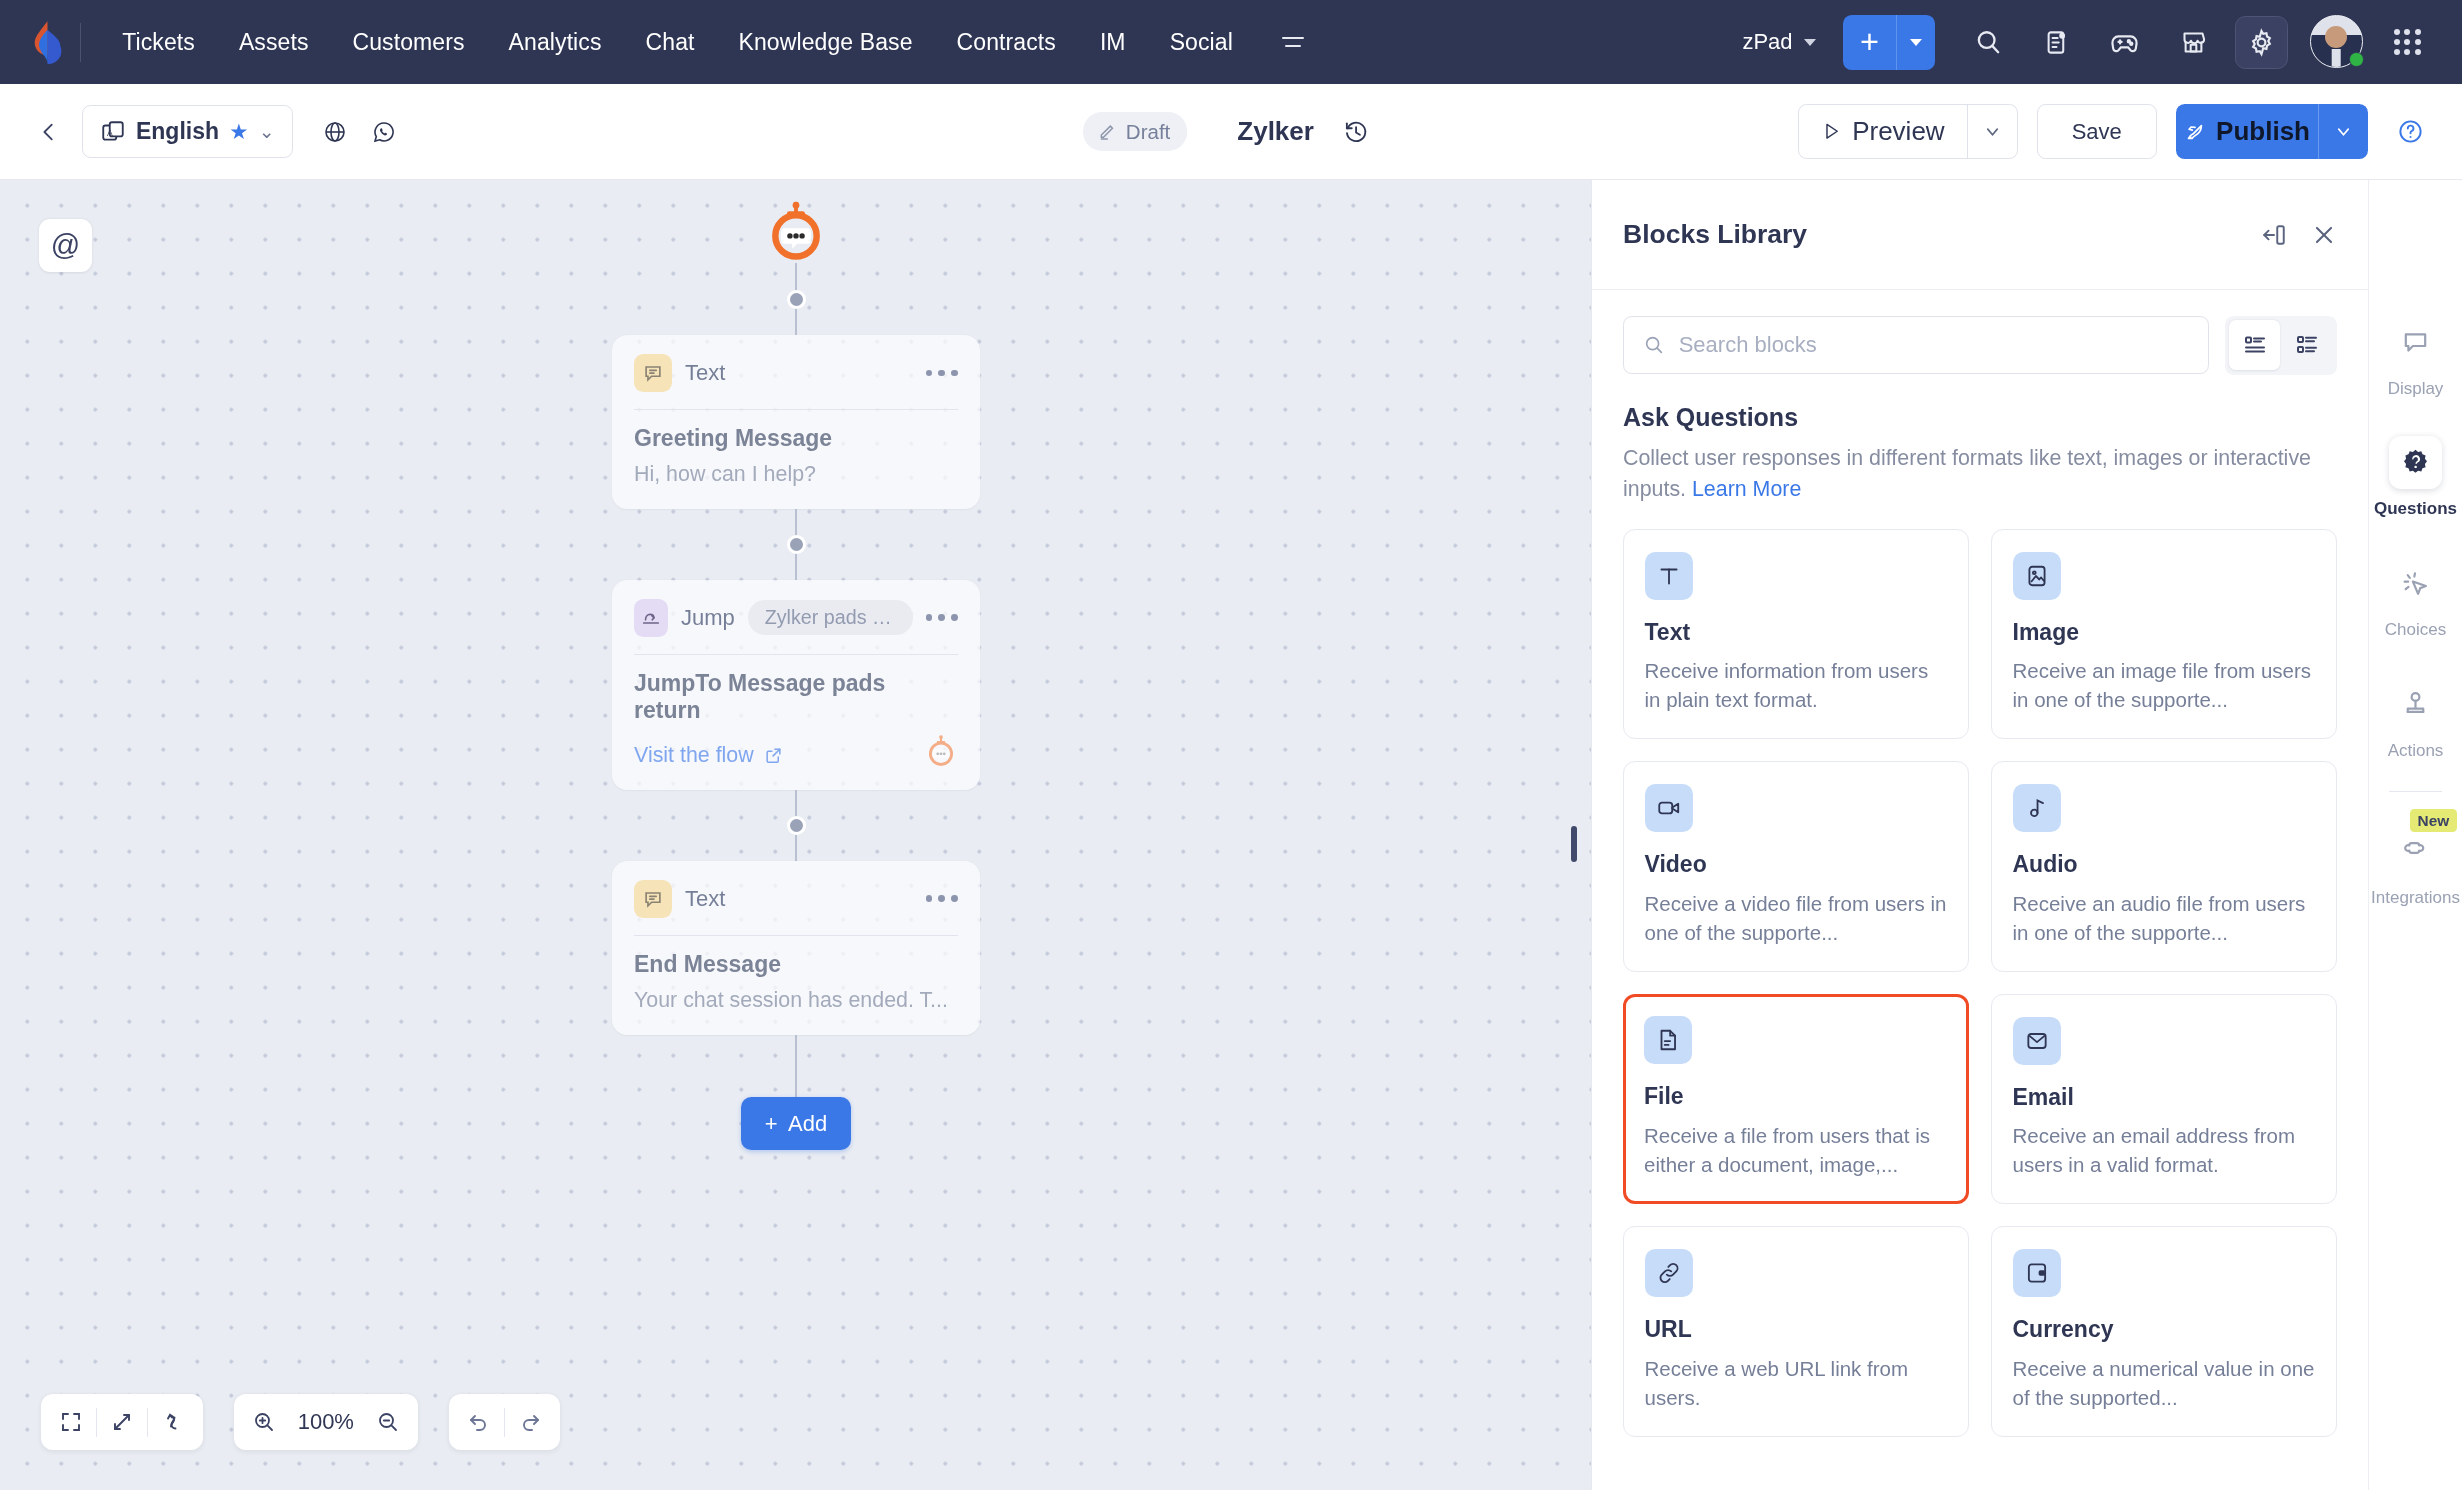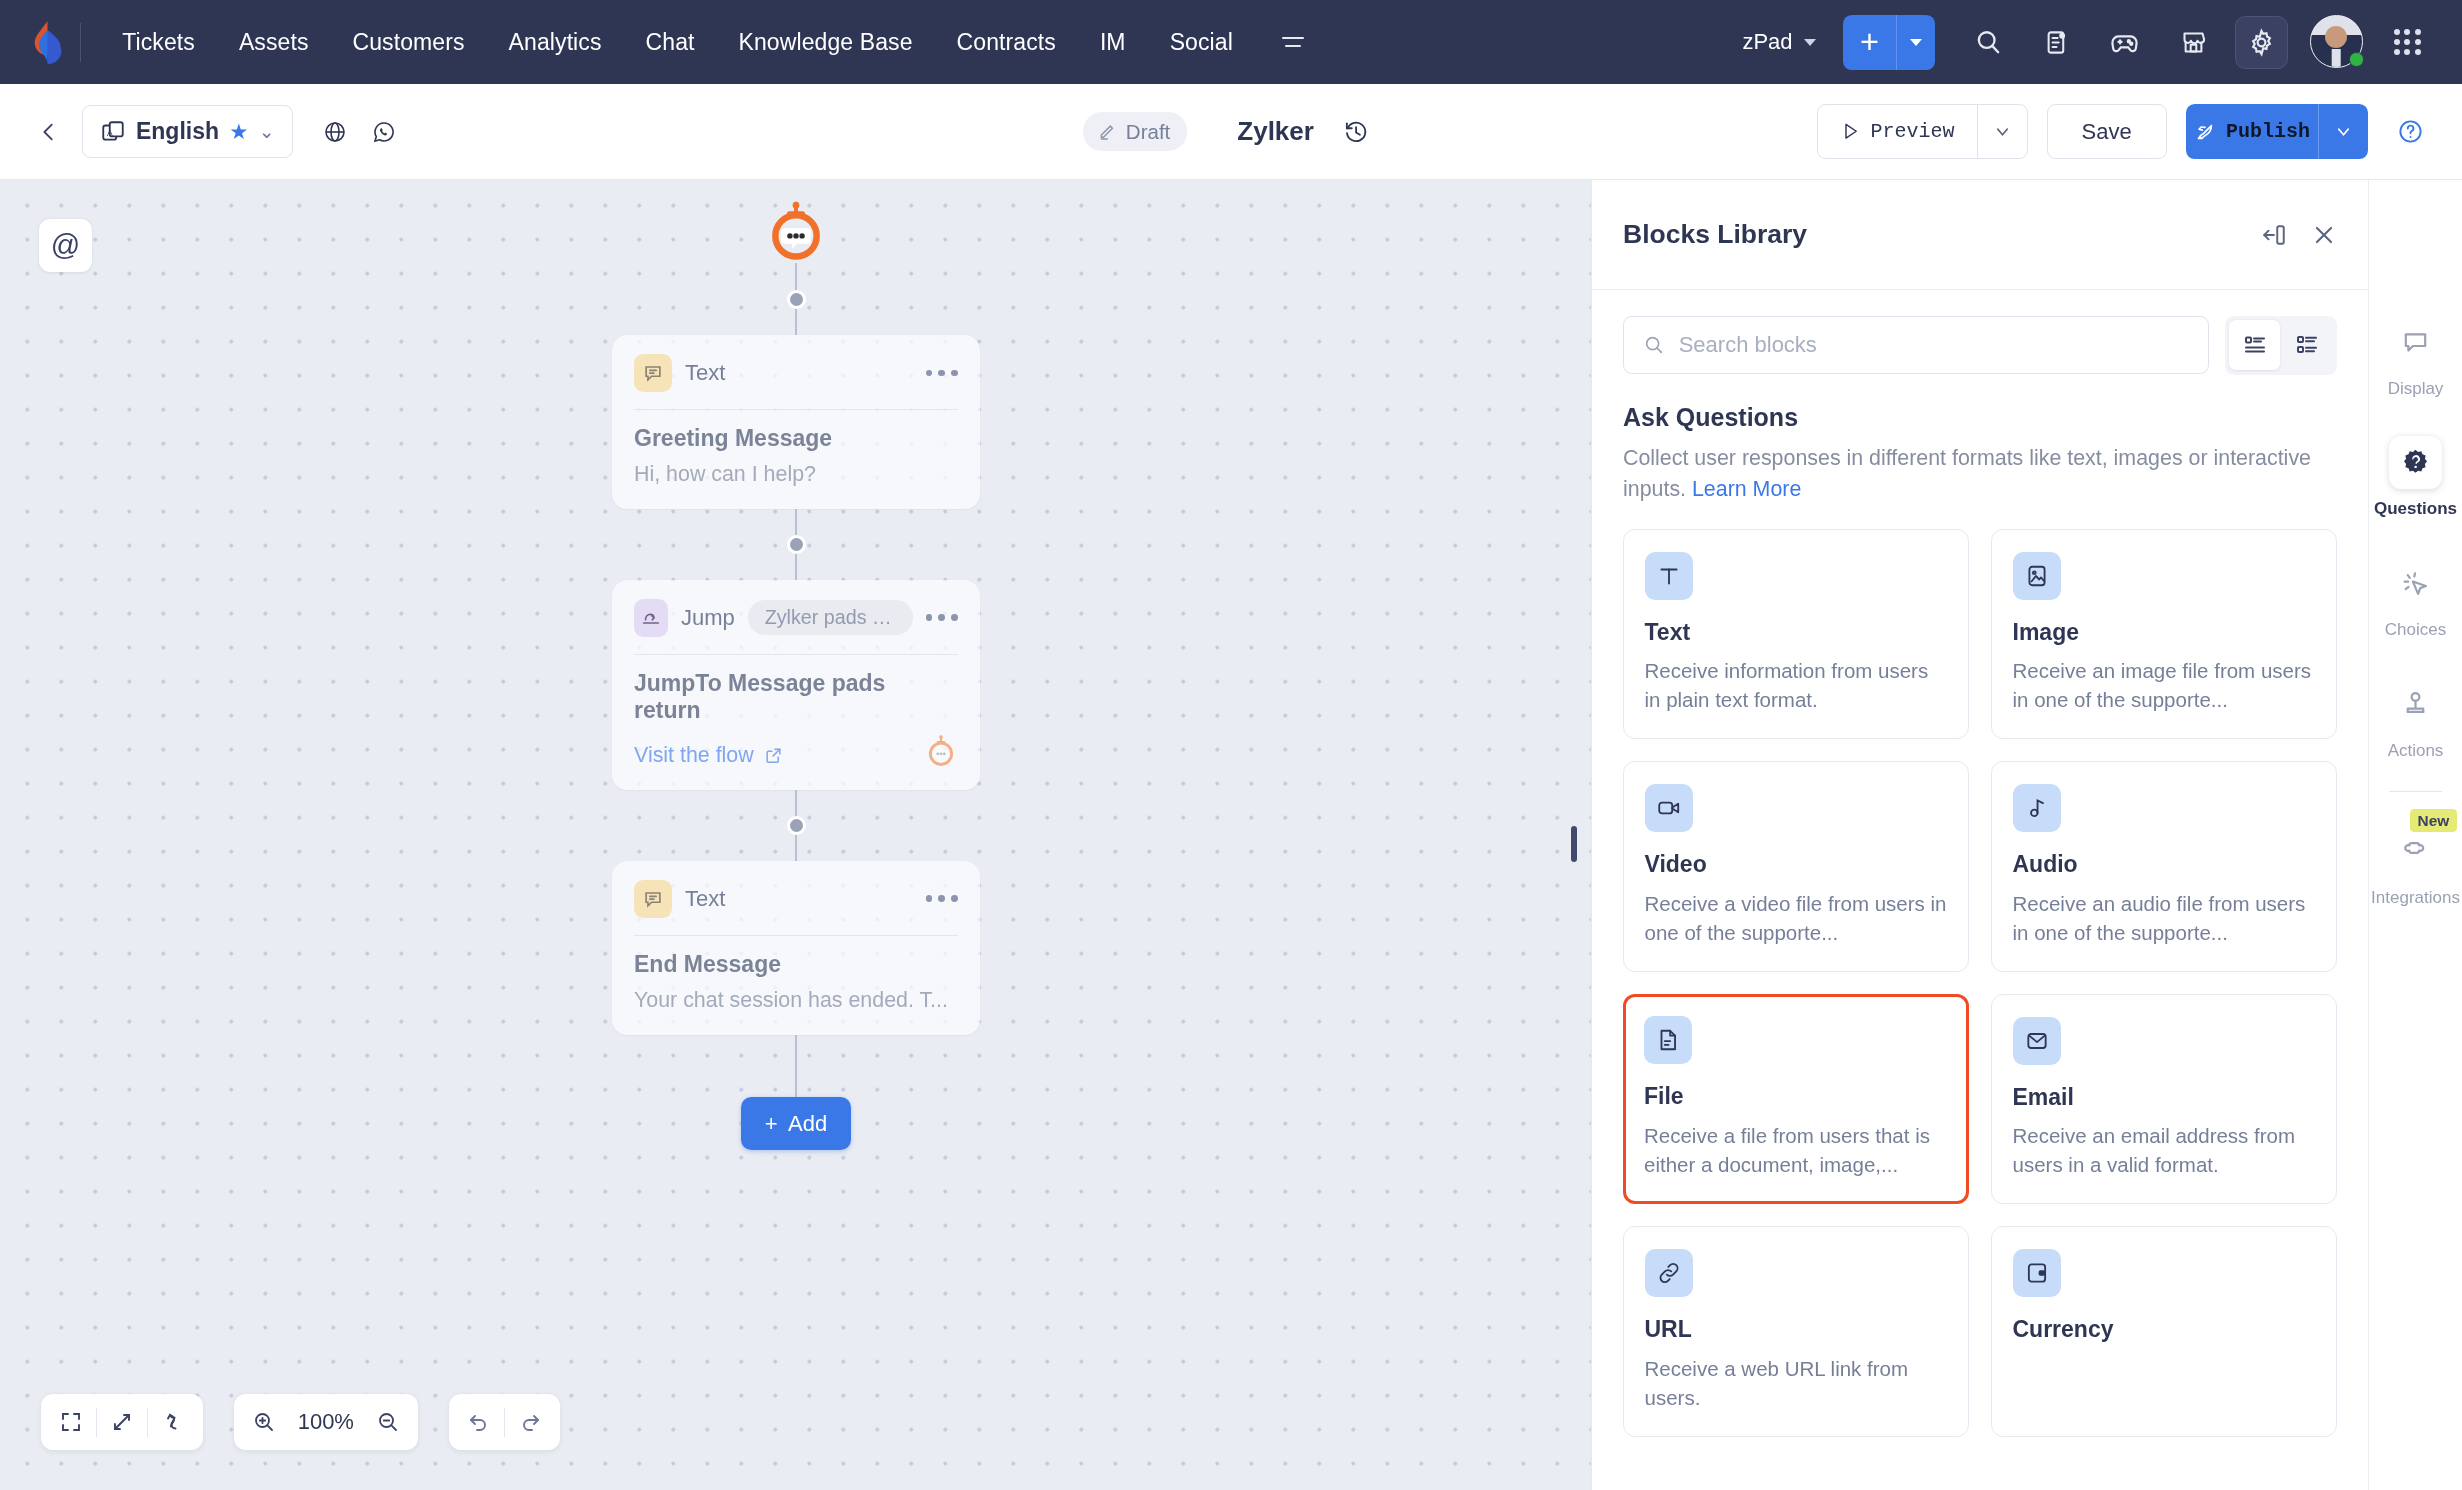--- a/index.html
+++ b/index.html
@@ -108,7 +108,7 @@
   .split-btn { display: flex; align-items: stretch; border: 0.9px solid #dfe2ea; border-radius: 8.6px; overflow: hidden; background: #fff;}
   .split-btn .main {
     display: flex; align-items: center; gap: 10.3px; padding: 0 22px; height: 53px;
-    color: #2f3654; font-size: 20px; cursor: pointer; font-family: Liberation Mono, monospace;
+    color: #2f3654; font-size: 26px; cursor: pointer;
   }
   .split-btn .arrow {
     width: 50px; display: flex; align-items: center; justify-content: center;

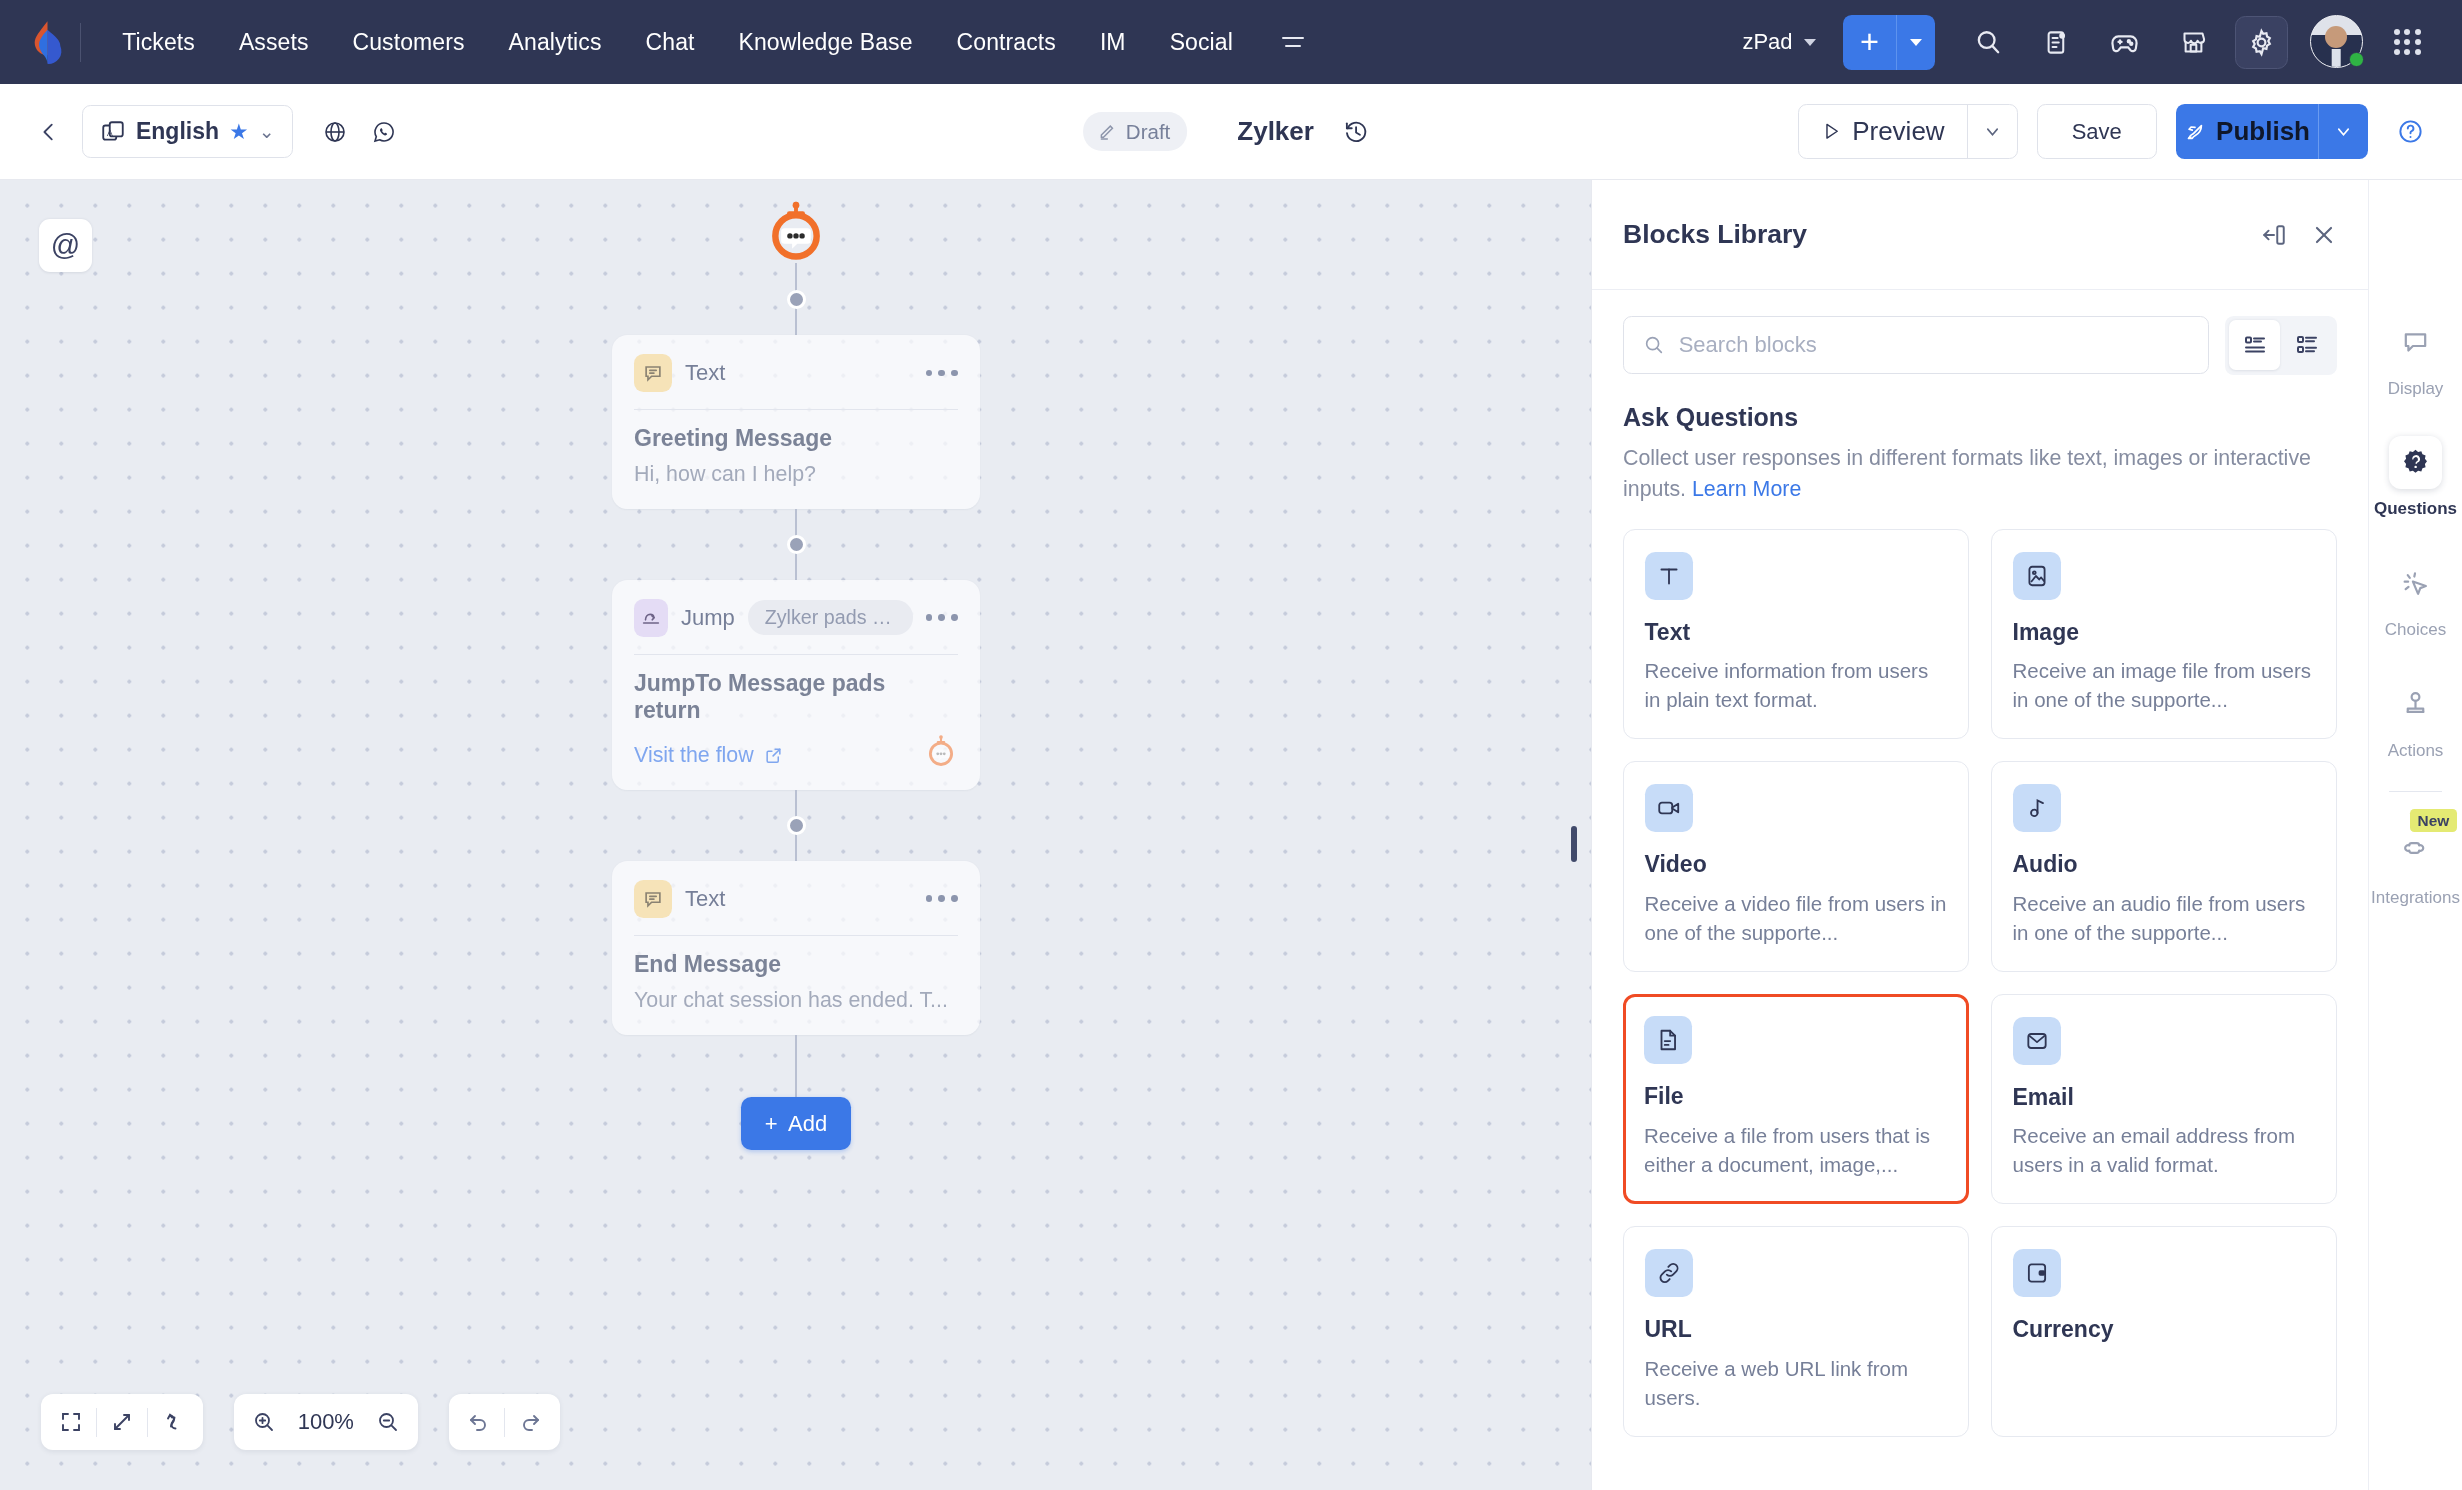--- a/index.html
+++ b/index.html
@@ -803,6 +803,7 @@
           </svg>
         </div>
         <div class="block-name">Currency</div>
+        <div class="block-desc">Receive a numerical value in one of the supported...</div>
       </div>
 
     </div>

